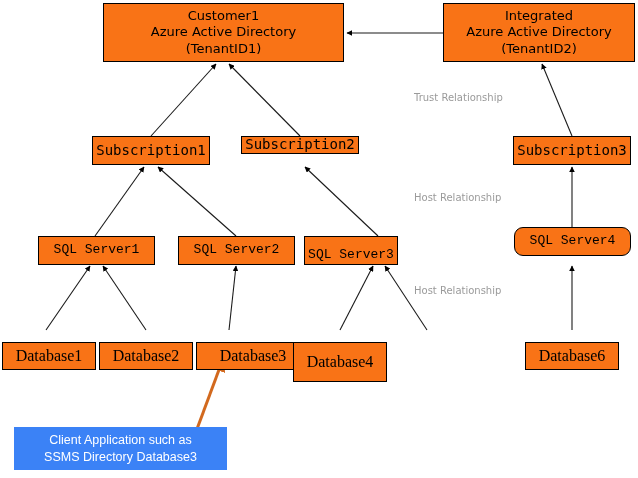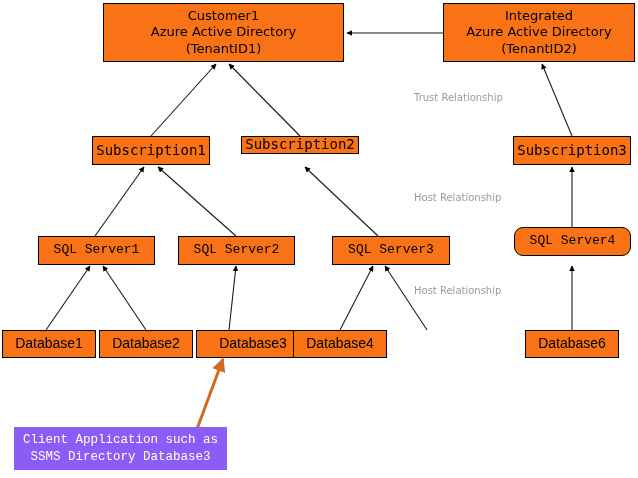--- a/index.html
+++ b/index.html
@@ -153,7 +153,7 @@
   <div class="node-box server-box" style="left:178px; top:236px; width:117px; height:29px;">
     <span class="line">SQL Server2</span>
   </div>
-  <div class="node-box server-box" style="left:332px; top:236px; width:118px; height:29px;">
+  <div class="node-box server-box" style="left:304px; top:236px; width:94px; height:29px;justify-content:flex-end;">
     <span class="line">SQL Server3</span>
   </div>
   <div class="node-box server-box" style="left:514px; top:227px; width:117px; height:29px;border-radius:9px;">

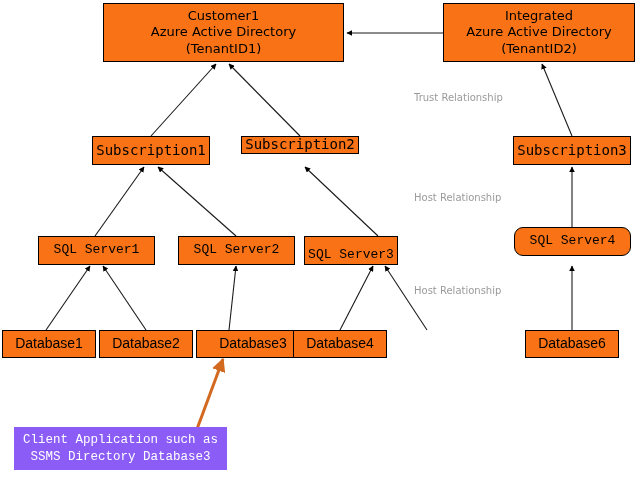--- a/index.html
+++ b/index.html
@@ -59,8 +59,9 @@
     font-size: 13px;
   }
   .database-box {
-    font-family: Liberation Sans, sans-serif;
-    font-size: 14px;
+    font-family: Liberation Serif, serif;
+    font-size: 16px;
+    margin-top: 12px;
   }
   .rel-label {
     position: absolute;

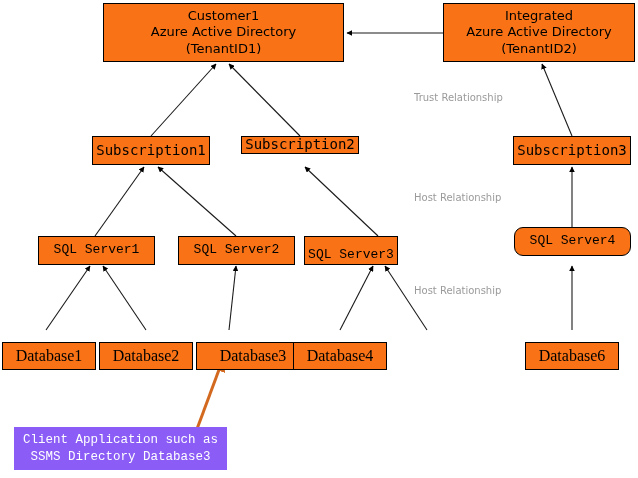--- a/index.html
+++ b/index.html
@@ -170,7 +170,7 @@
   <div class="node-box database-box" style="left:196px; top:330px; width:114px; height:28px;">
     <span class="line">Database3</span>
   </div>
-  <div class="node-box database-box" style="left:293px; top:330px; width:94px; height:28px;">
+  <div class="node-box database-box" style="left:293px; top:330px; width:94px; height:40px;">
     <span class="line">Database4</span>
   </div>
   <div class="node-box database-box" style="left:525px; top:330px; width:94px; height:28px;">

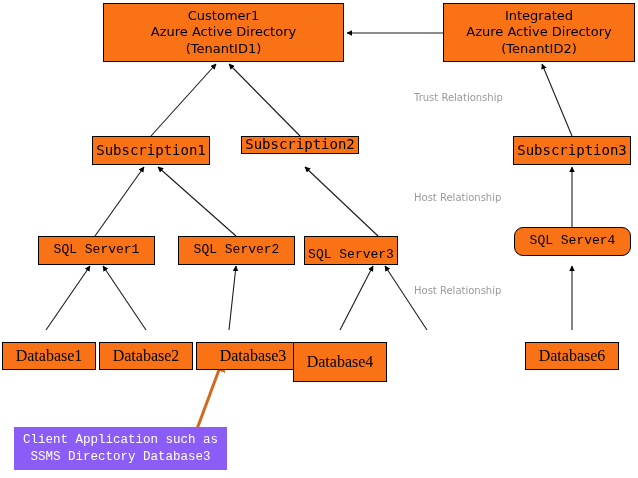--- a/index.html
+++ b/index.html
@@ -74,14 +74,14 @@
   .callout-box {
     position: absolute;
     box-sizing: border-box;
-    background: #8b5cf6;
+    background: #3b82f6;
     color: #ffffff;
     display: flex;
     flex-direction: column;
     align-items: center;
     justify-content: center;
     text-align: center;
-    font-family: Liberation Mono, monospace;
+    font-family: Liberation Sans, sans-serif;
     font-size: 12.5px;
     z-index: 3;
   }

